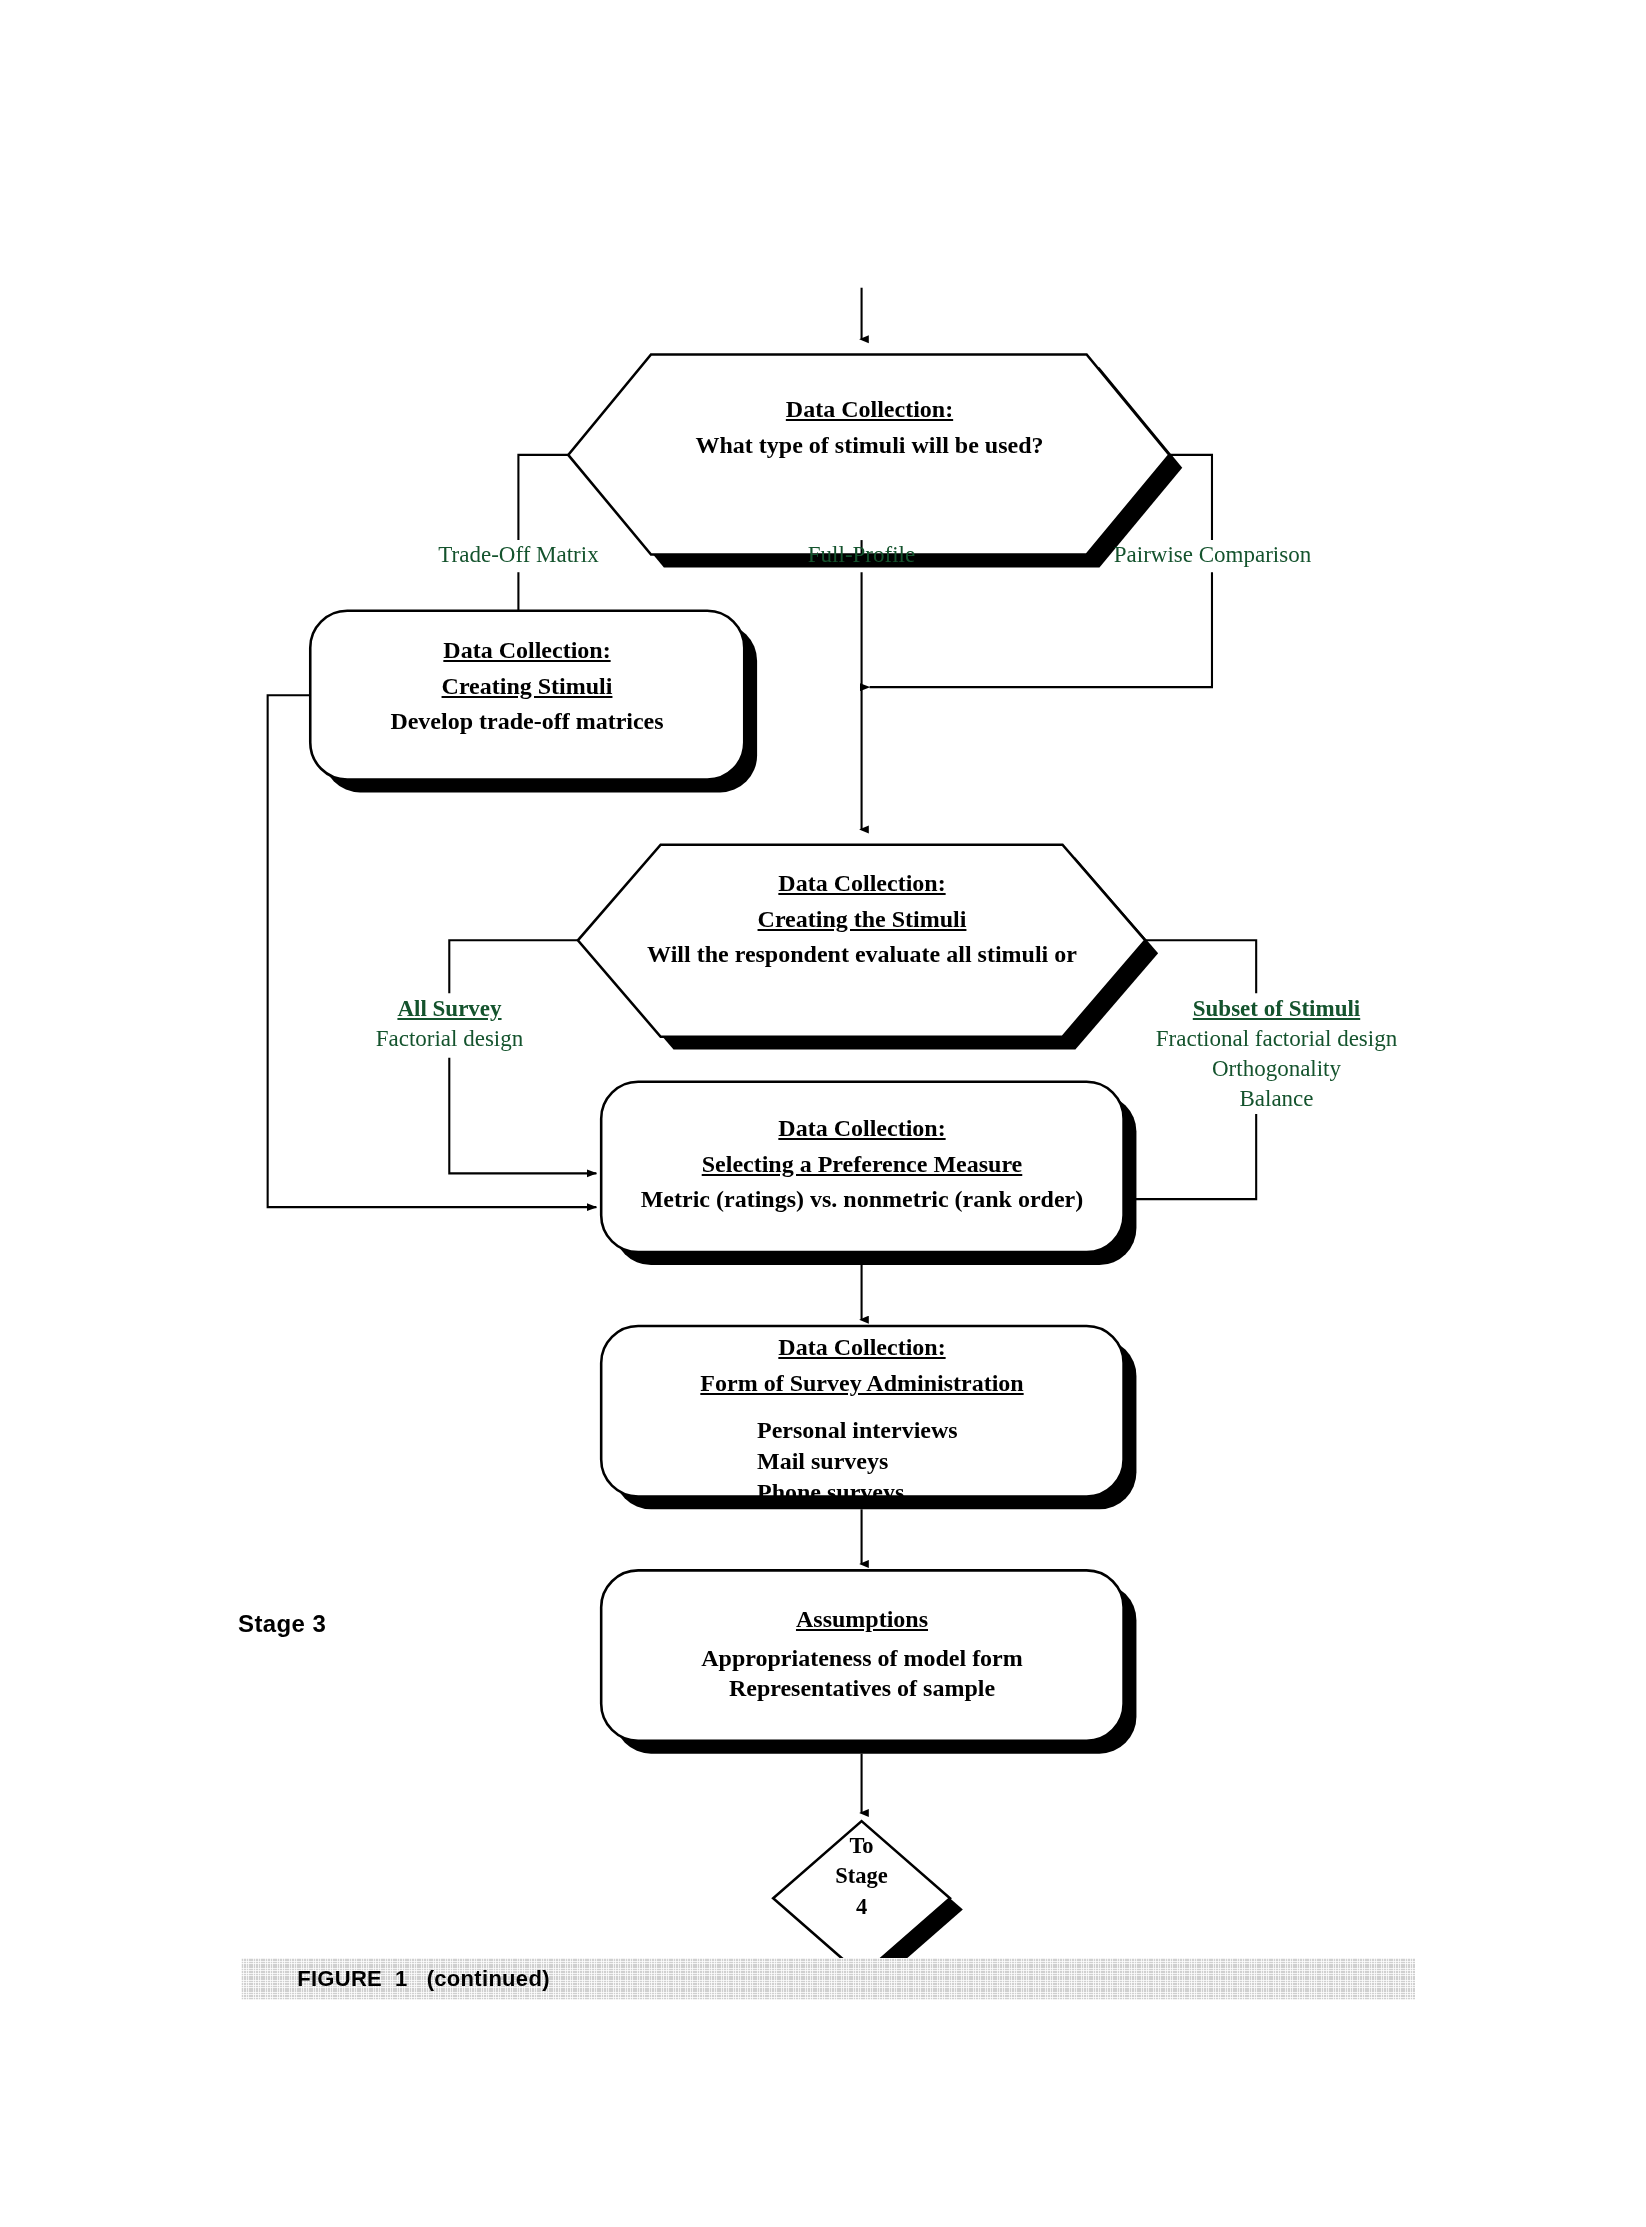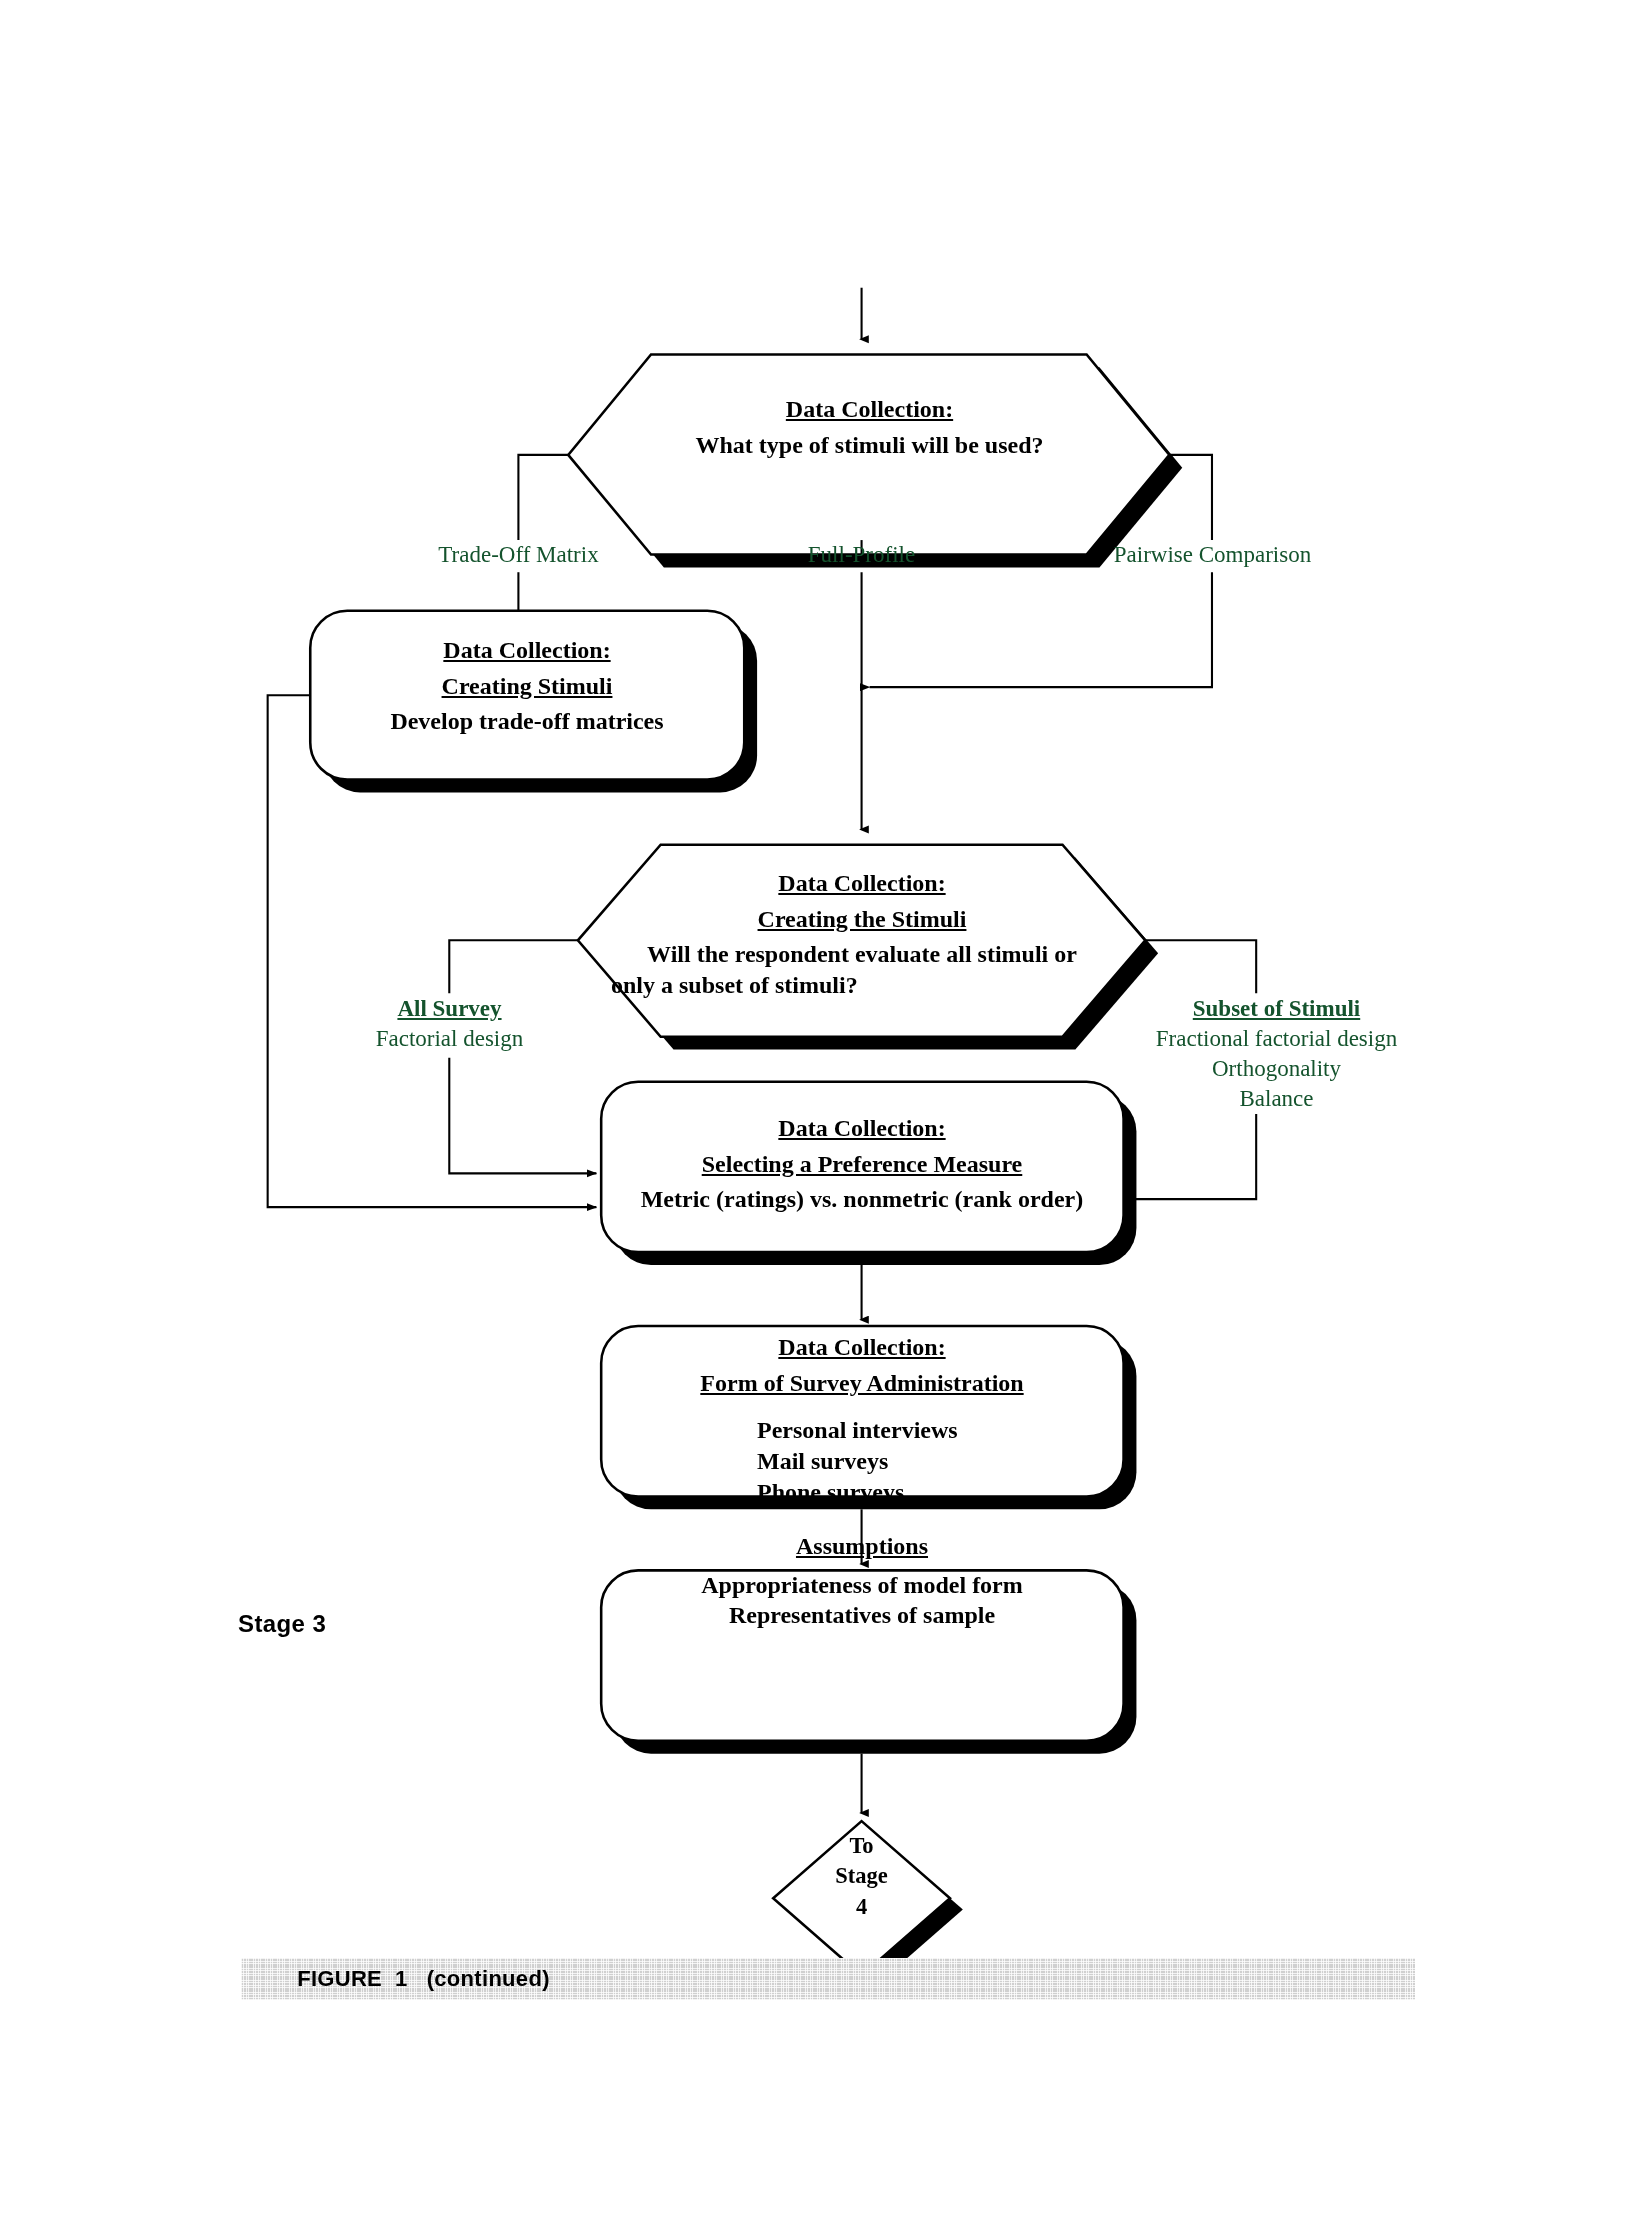--- a/index.html
+++ b/index.html
@@ -160,7 +160,6 @@
     <span class="ttl">Data Collection:</span>
     <span class="ttl" style="margin-top:4.8px;">Creating the Stimuli</span>
     <span class="body-line" style="margin-top:4.8px; text-align:center;">Will the respondent evaluate all stimuli or</span>
-    <span class="body-line" style="text-align:left;">only a subset of stimuli?</span>
   </div>
 
   <div class="branch-label" style="left:353px; top:994px; width:193px; font-size:23px;">

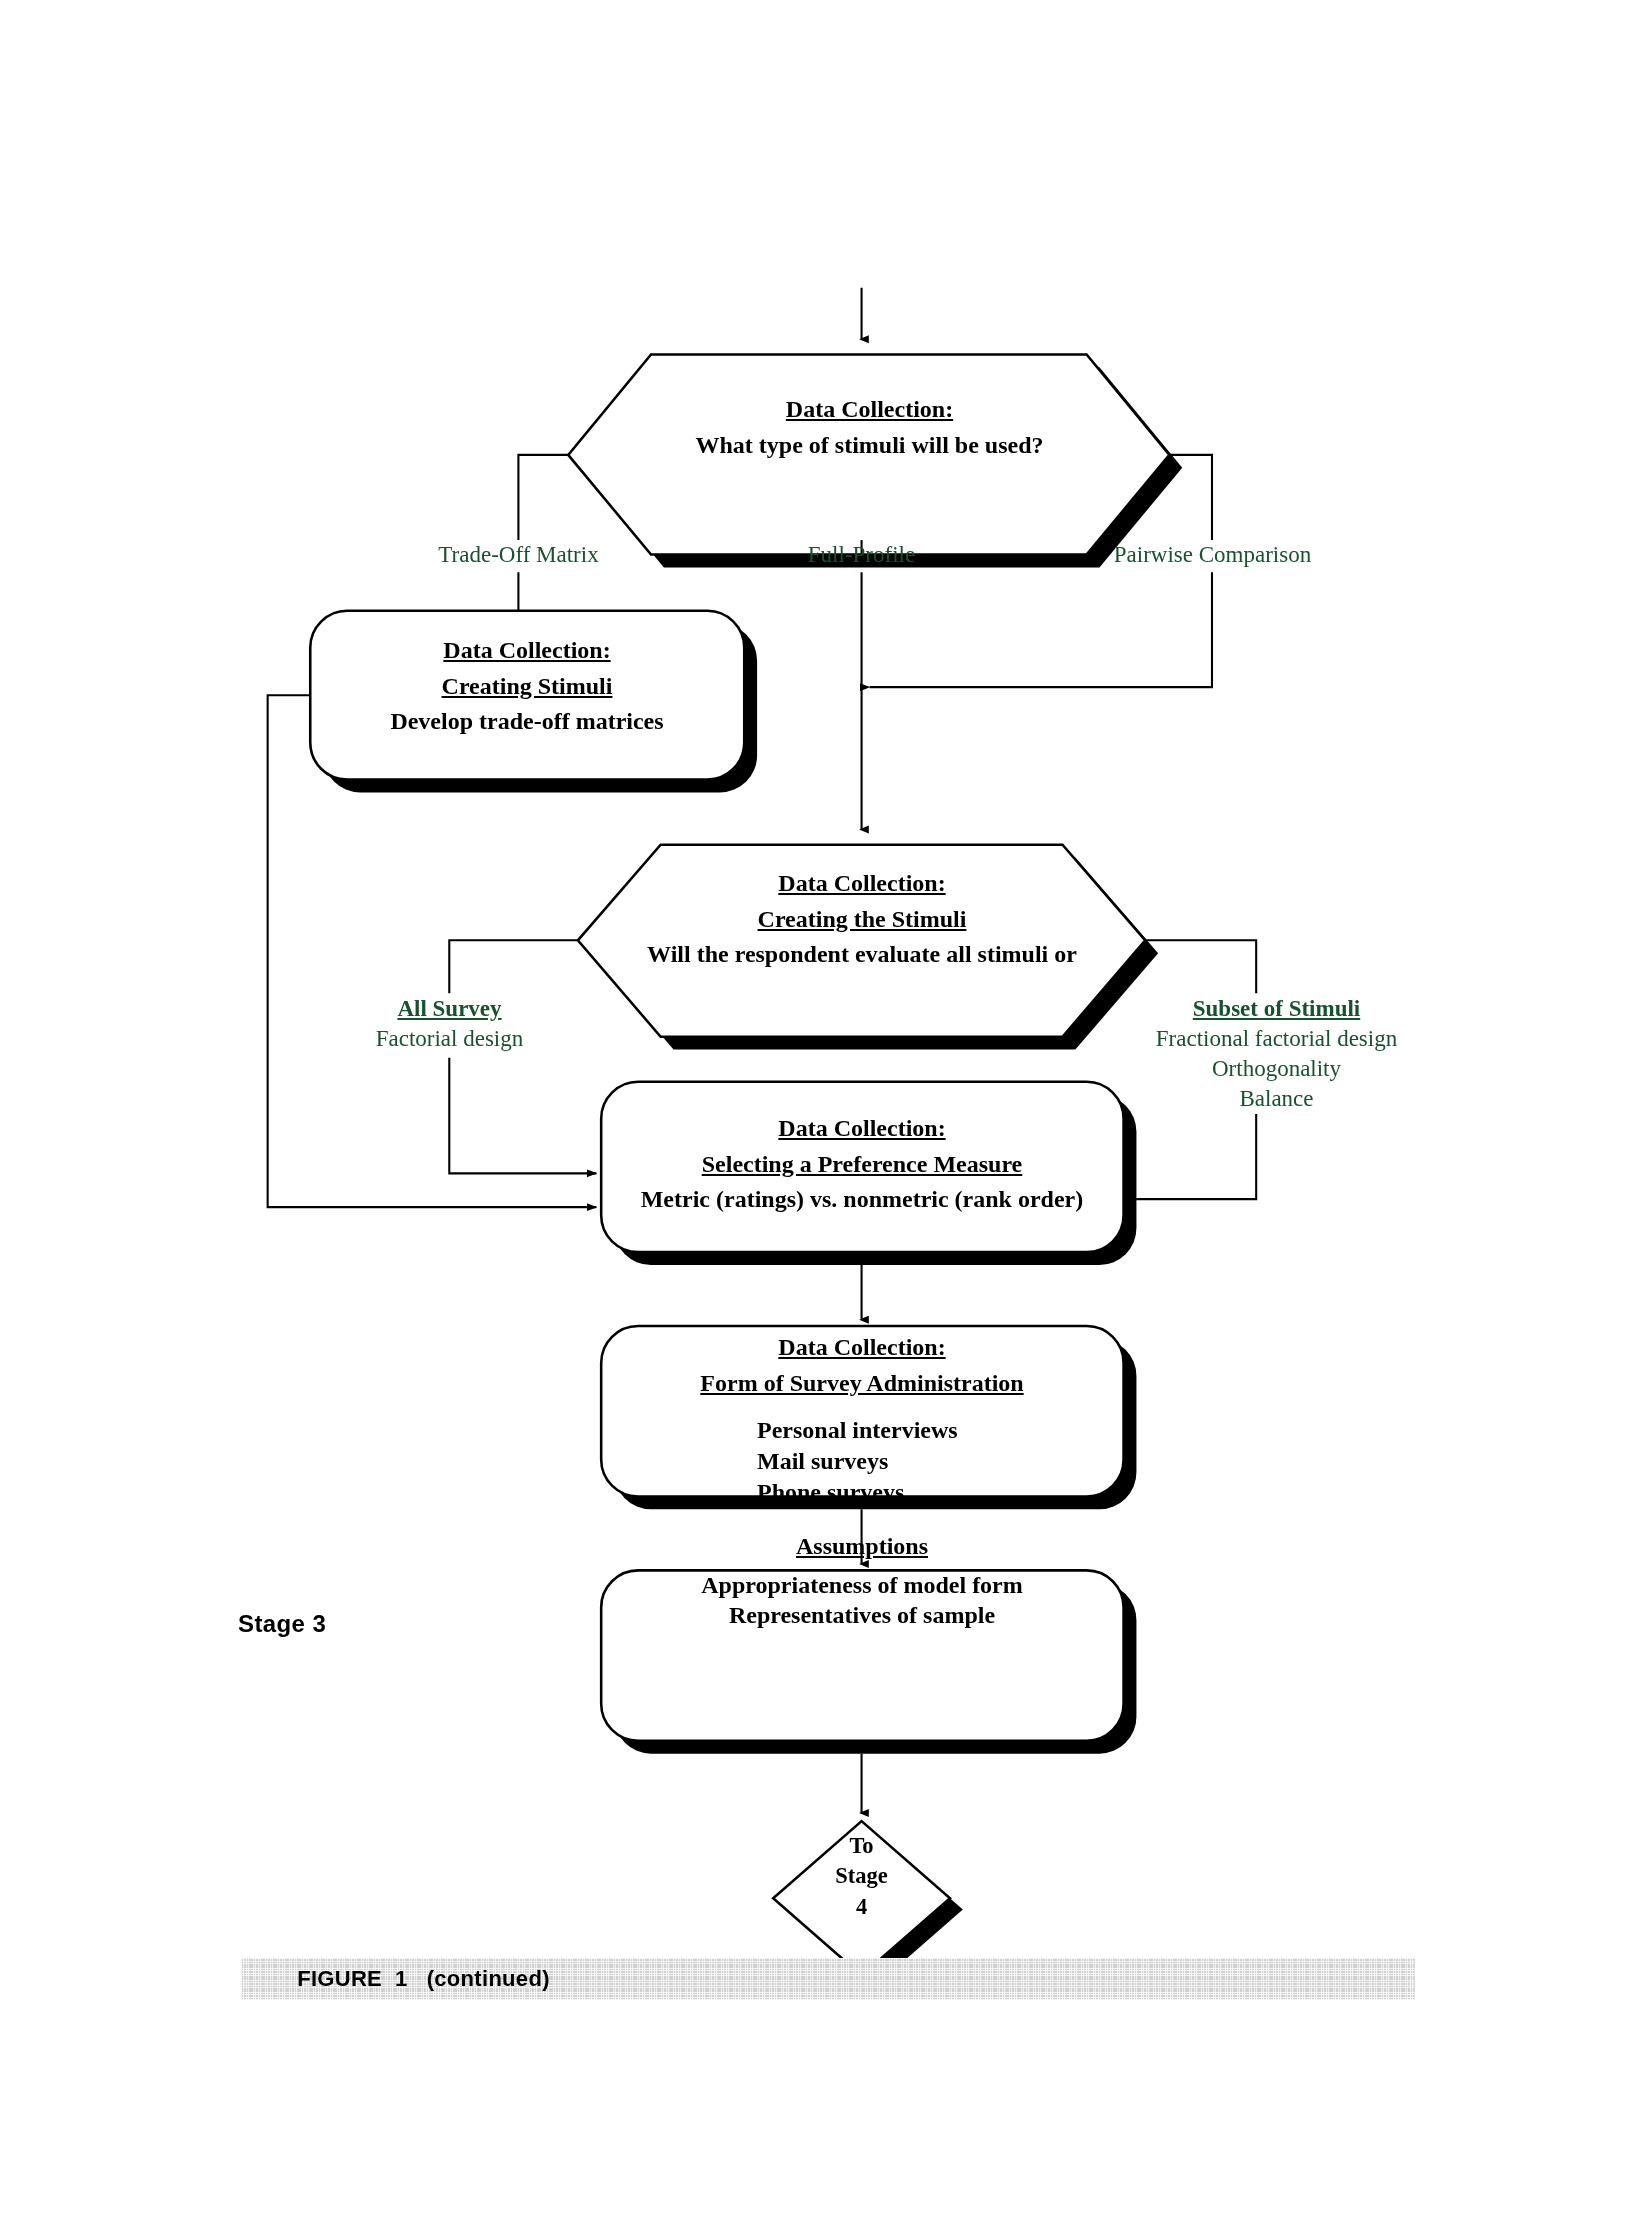--- a/index.html
+++ b/index.html
@@ -187,7 +187,7 @@
     <span class="body-line" style="display:block; text-align:left; padding-left:148px;">Phone surveys</span>
   </div>
 
-  <div class="node-text" style="left:609px; top:1531px; width:506px; font-size:24px;">
+  <div class="node-text" style="left:609px; top:1604px; width:506px; font-size:24px;">
     <span class="ttl">Assumptions</span>
     <span class="body-line" style="margin-top:8px;">Appropriateness of model form</span>
     <span class="body-line">Representatives of sample</span>

